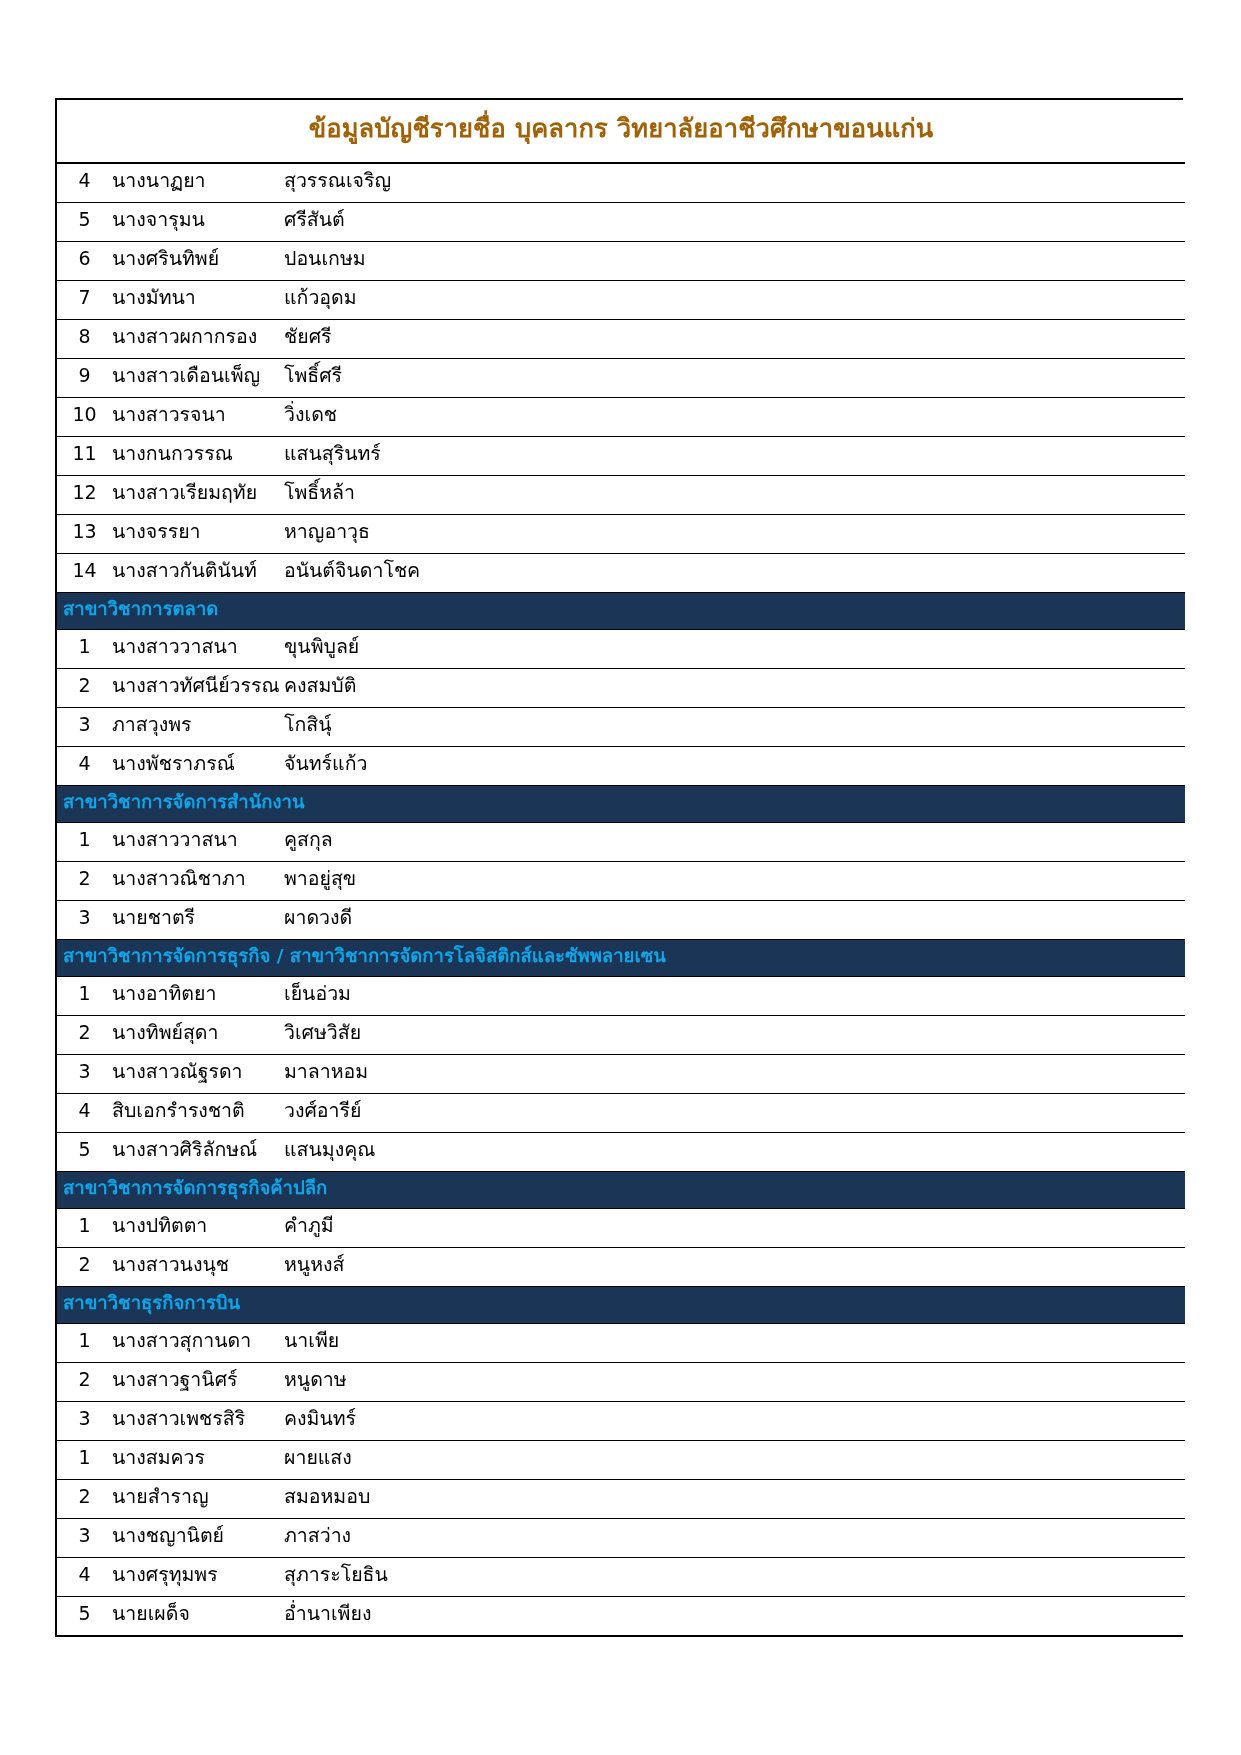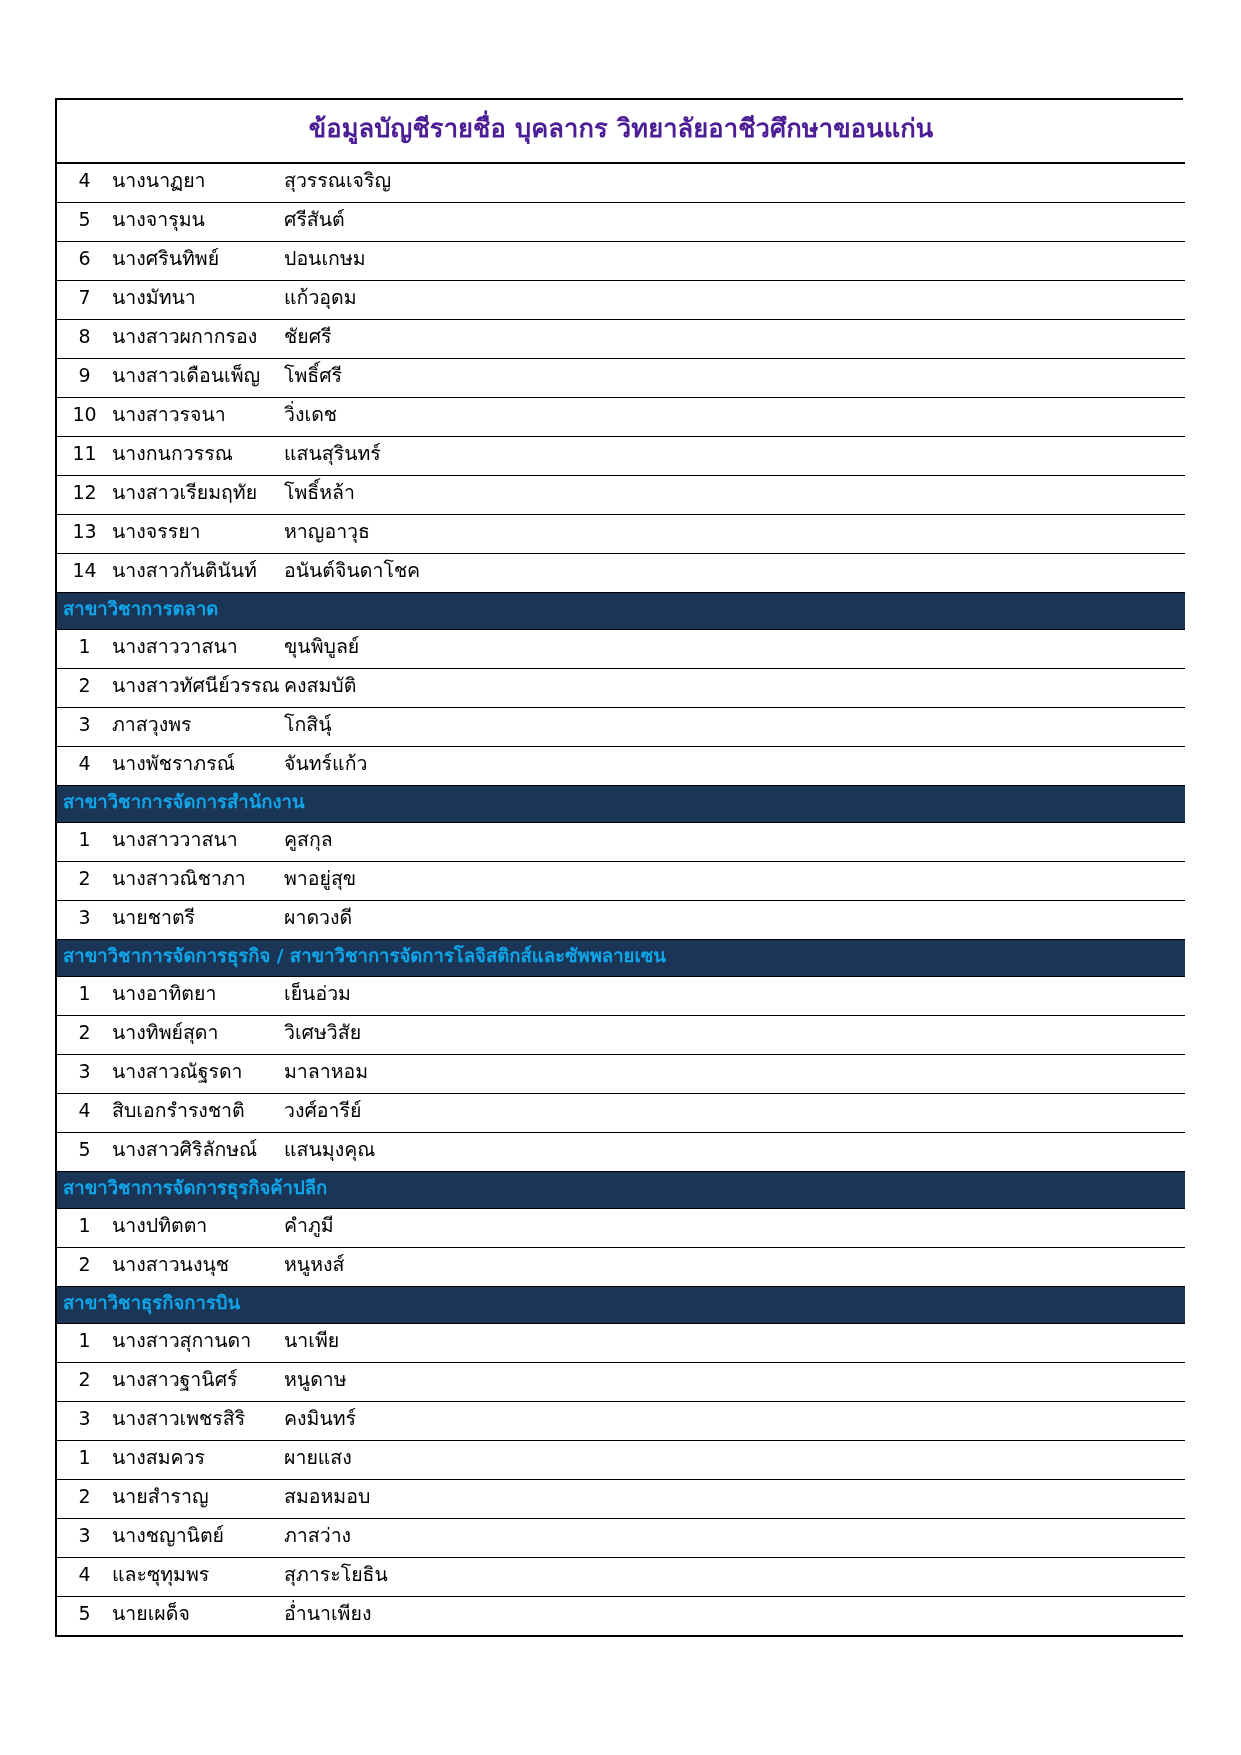--- a/index.html
+++ b/index.html
@@ -55,7 +55,7 @@
   .title-text {
     font-size: 25.5px;
     font-weight: bold;
-    color: #4c1d95;
+    color: #a16207;
     letter-spacing: 0.1px;
     line-height: 1.1;
     white-space: nowrap;

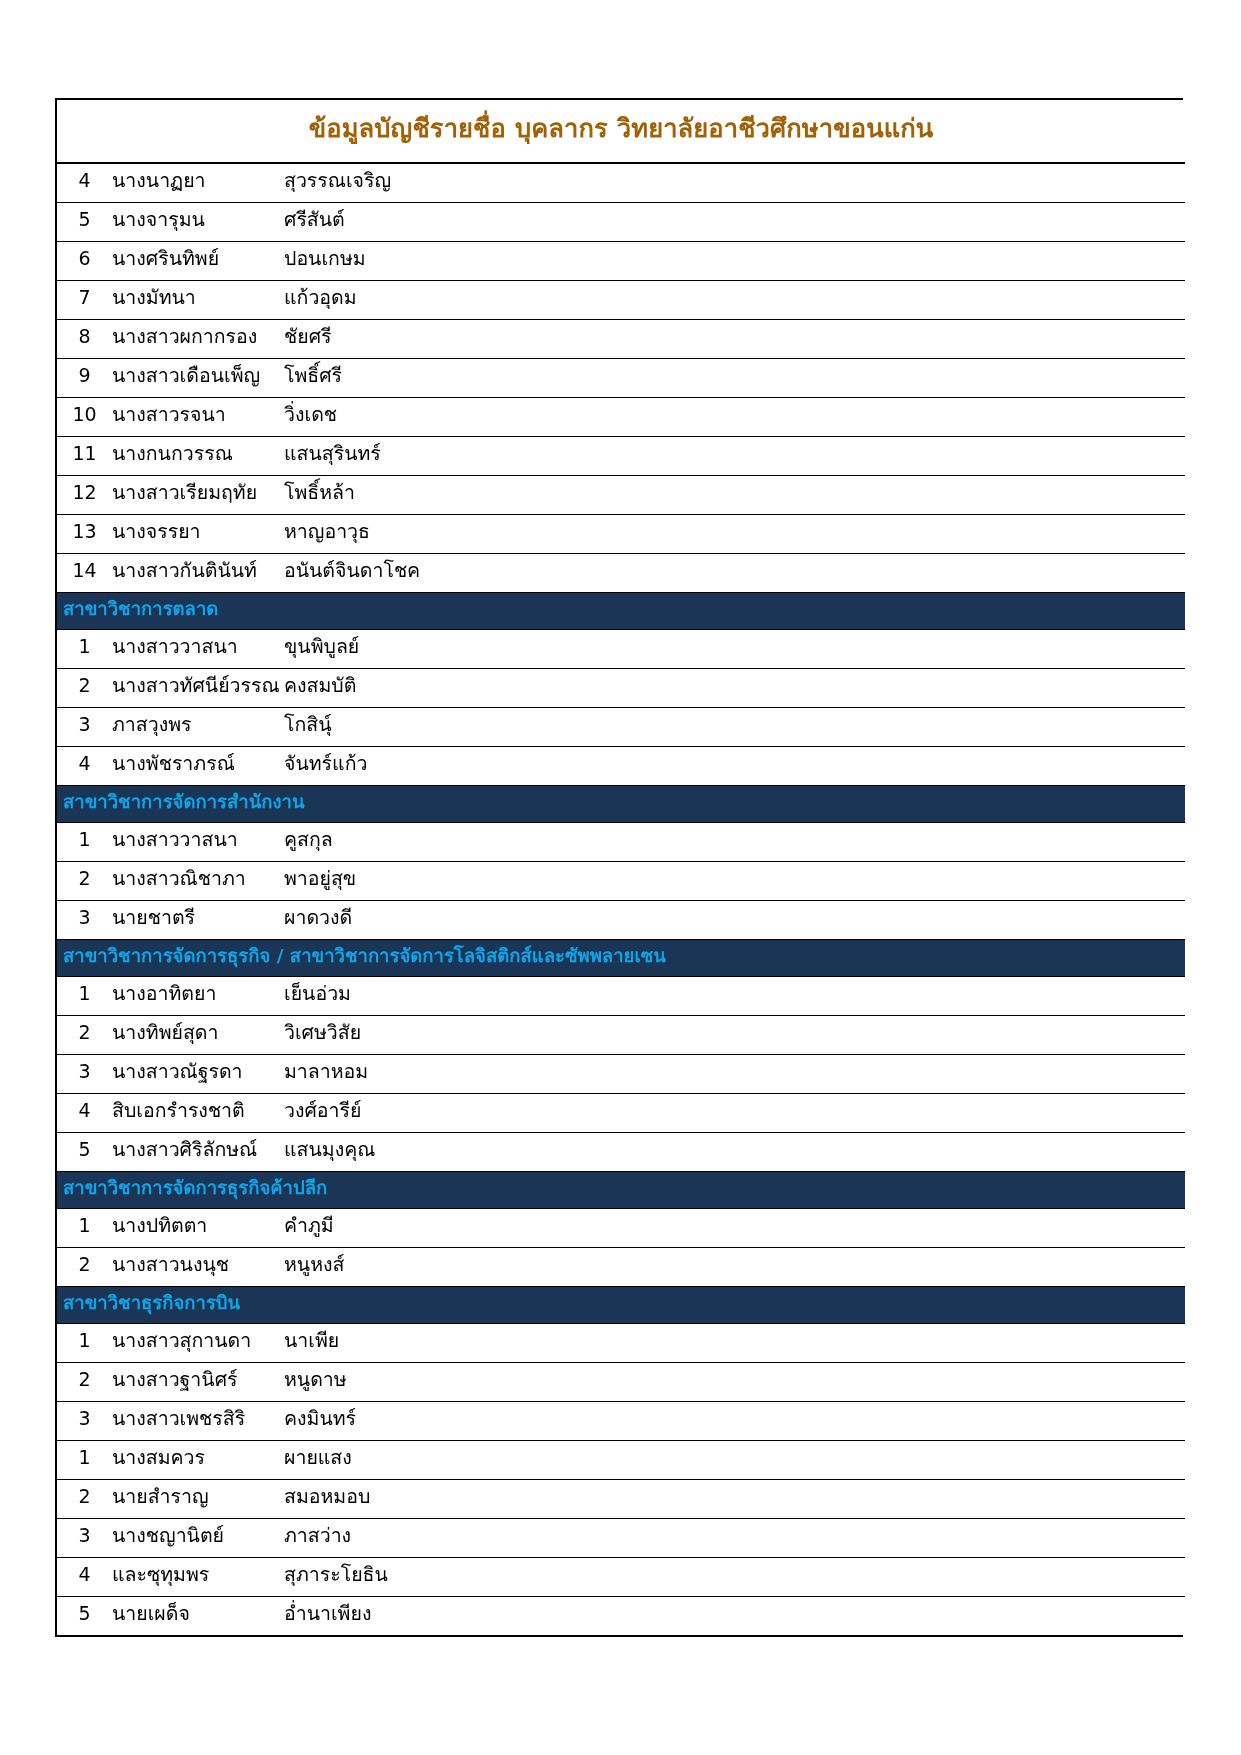--- a/index.html
+++ b/index.html
@@ -302,7 +302,7 @@
           </tr>
           <tr class="data-row">
             <td class="cell-num"><span class="num-text">4</span></td>
-            <td class="cell-first"><span class="name-text">และซุทุมพร</span></td>
+            <td class="cell-first"><span class="name-text">นางศรุทุมพร</span></td>
             <td class="cell-last"><span class="name-text">สุภาระโยธิน</span></td>
           </tr>
           <tr class="data-row">

